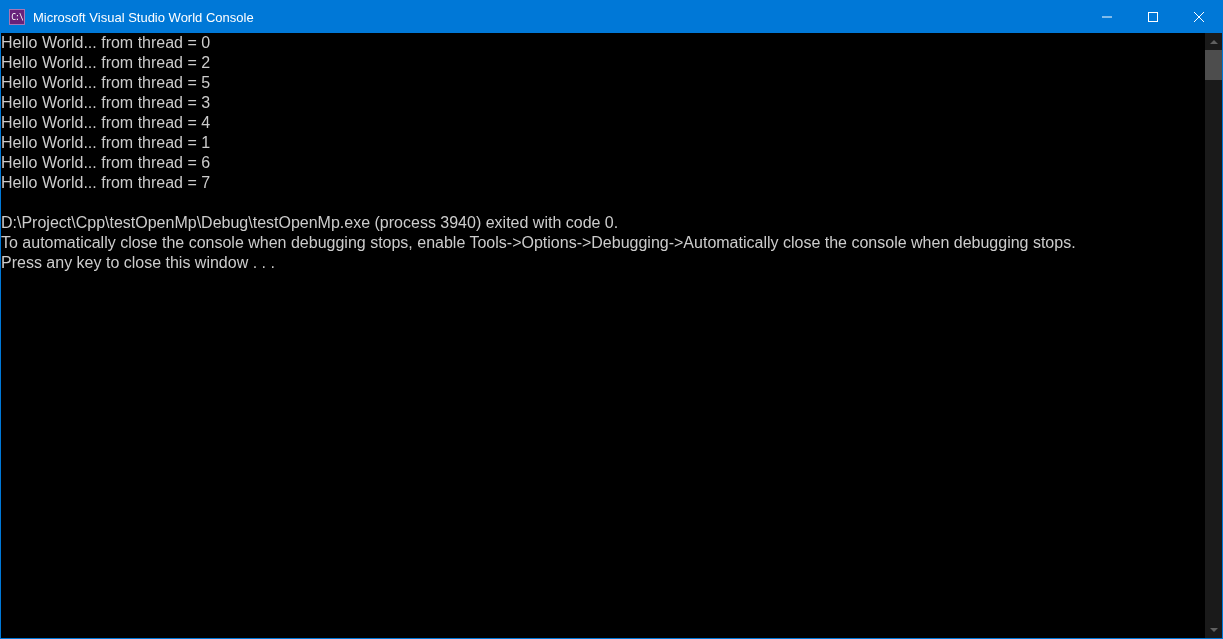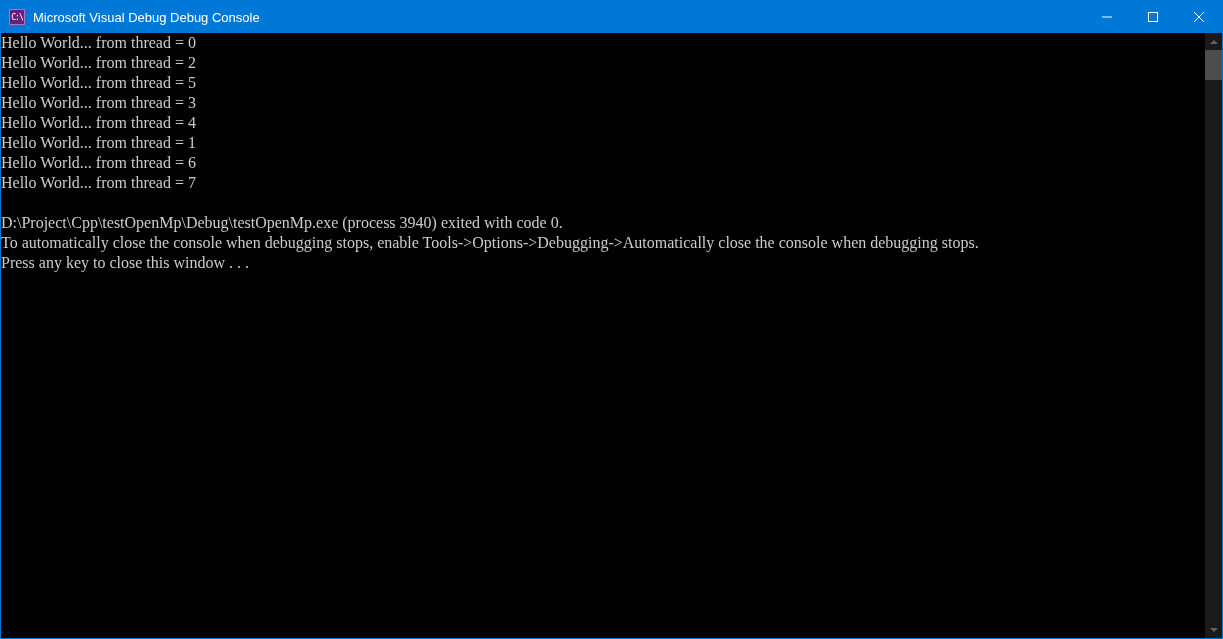--- a/index.html
+++ b/index.html
@@ -119,7 +119,7 @@
 <div class="window">
   <div class="titlebar">
     <div class="titlebar-icon">C:\</div>
-    <div class="titlebar-title">Microsoft Visual Debug Debug Console</div>
+    <div class="titlebar-title">Microsoft Visual Studio World Console</div>
     <div class="win-controls">
       <div class="win-btn">
         <svg viewBox="0 0 10 10">

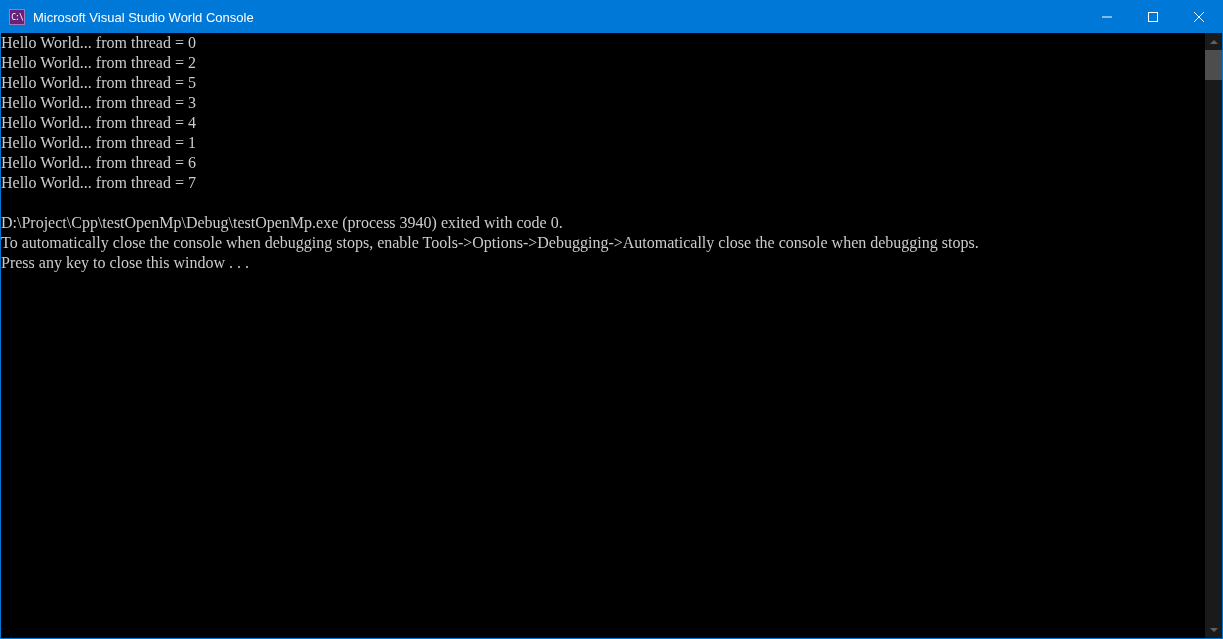--- a/index.html
+++ b/index.html
@@ -75,7 +75,7 @@
     .console-content {
       flex: 1;
       color: #cccccc;
-      font-family: Liberation Serif, serif;
+      font-family: Liberation Sans, sans-serif;
       font-size: 16px;
       line-height: 20px;
       white-space: pre-wrap;

